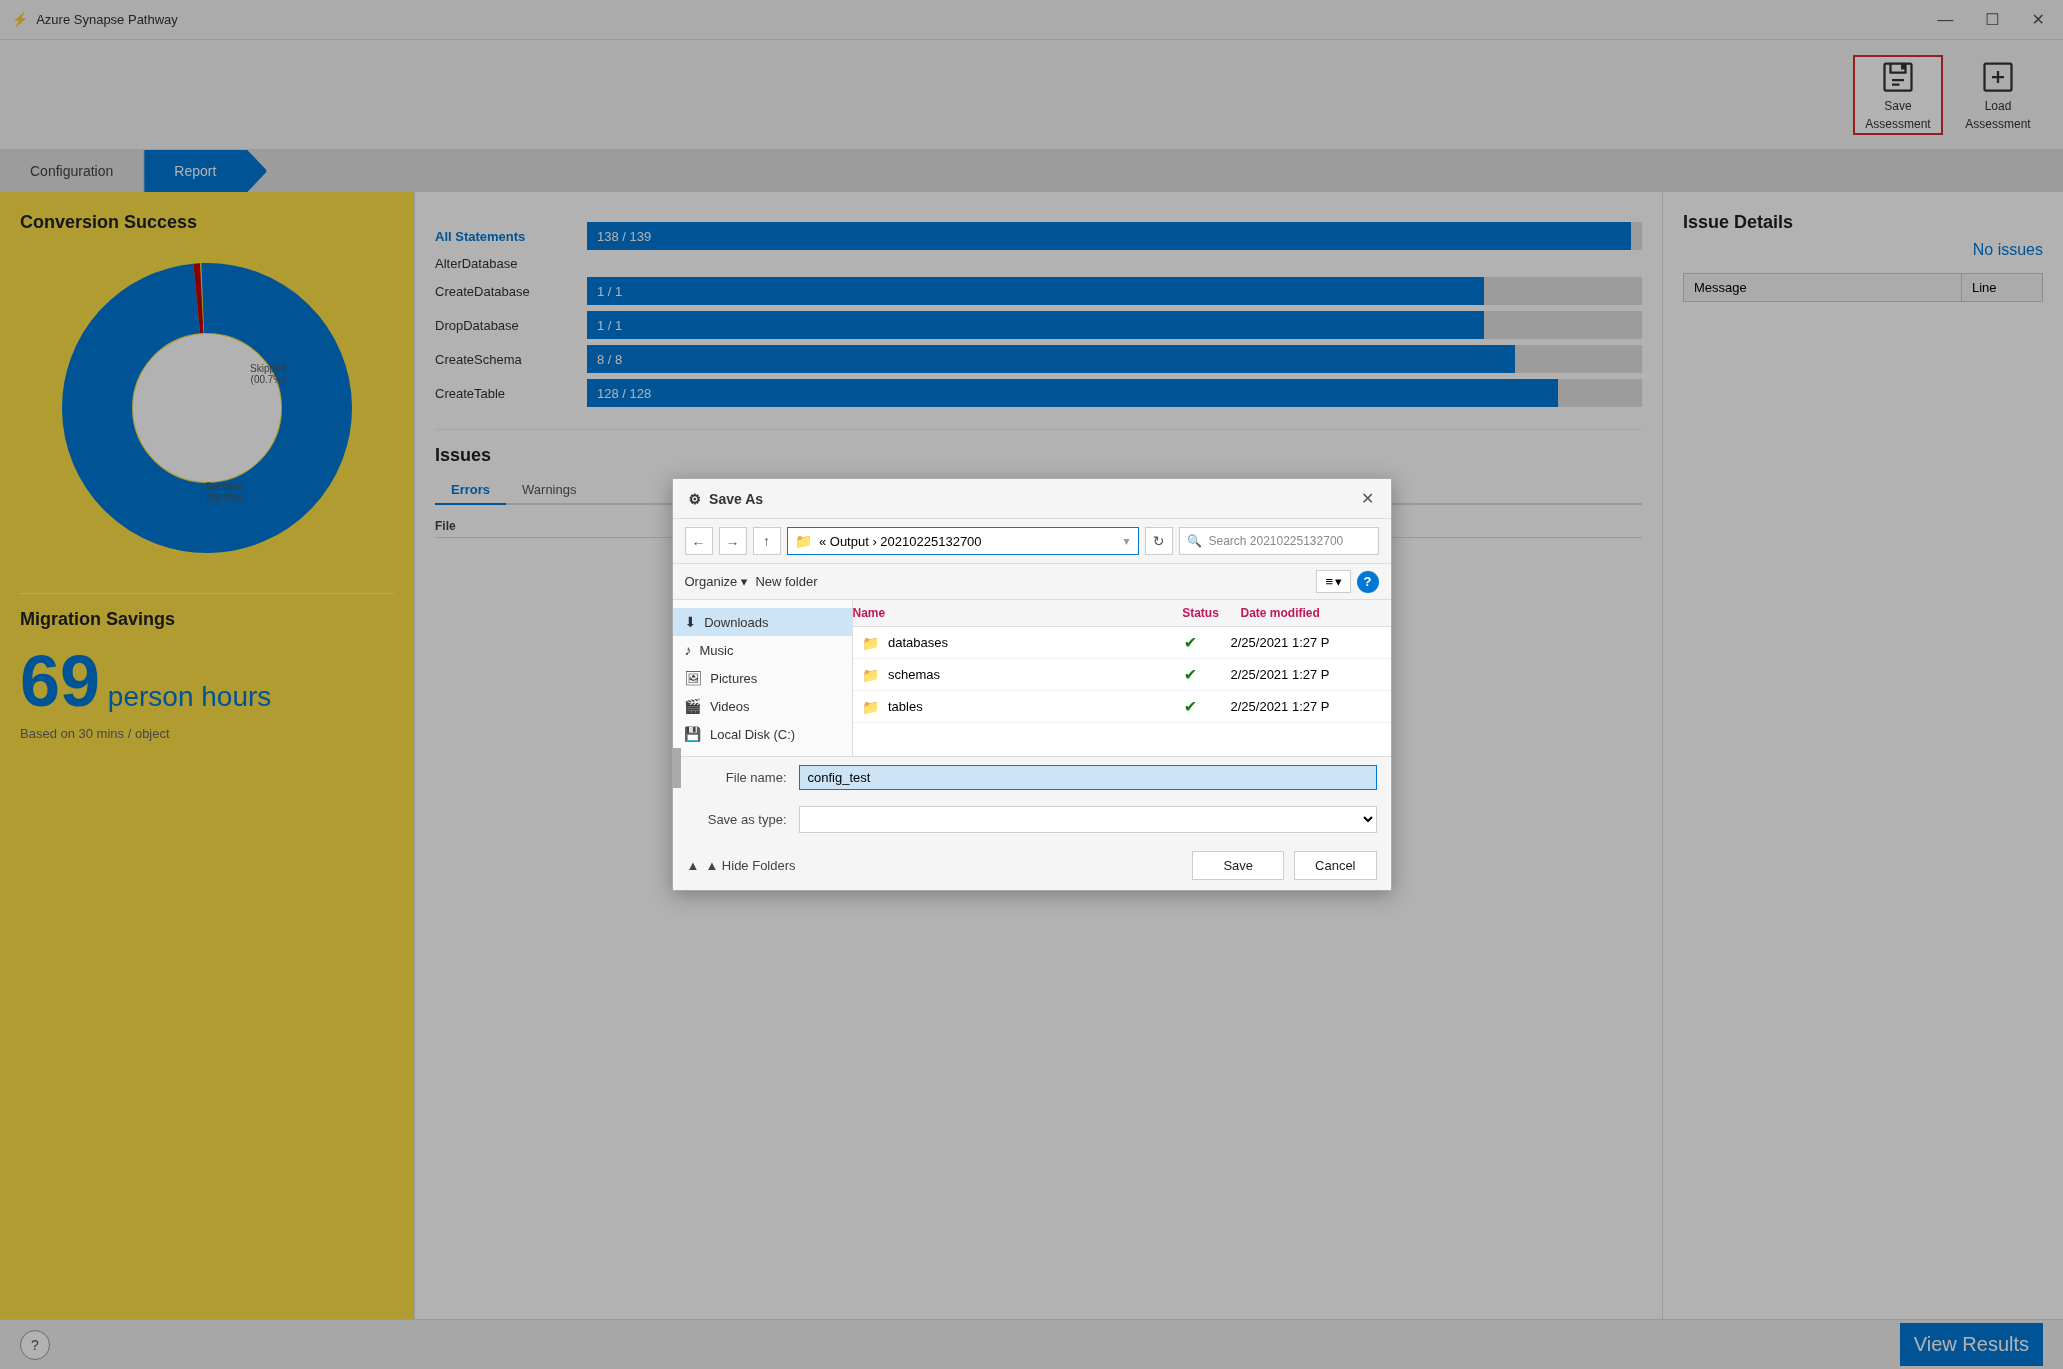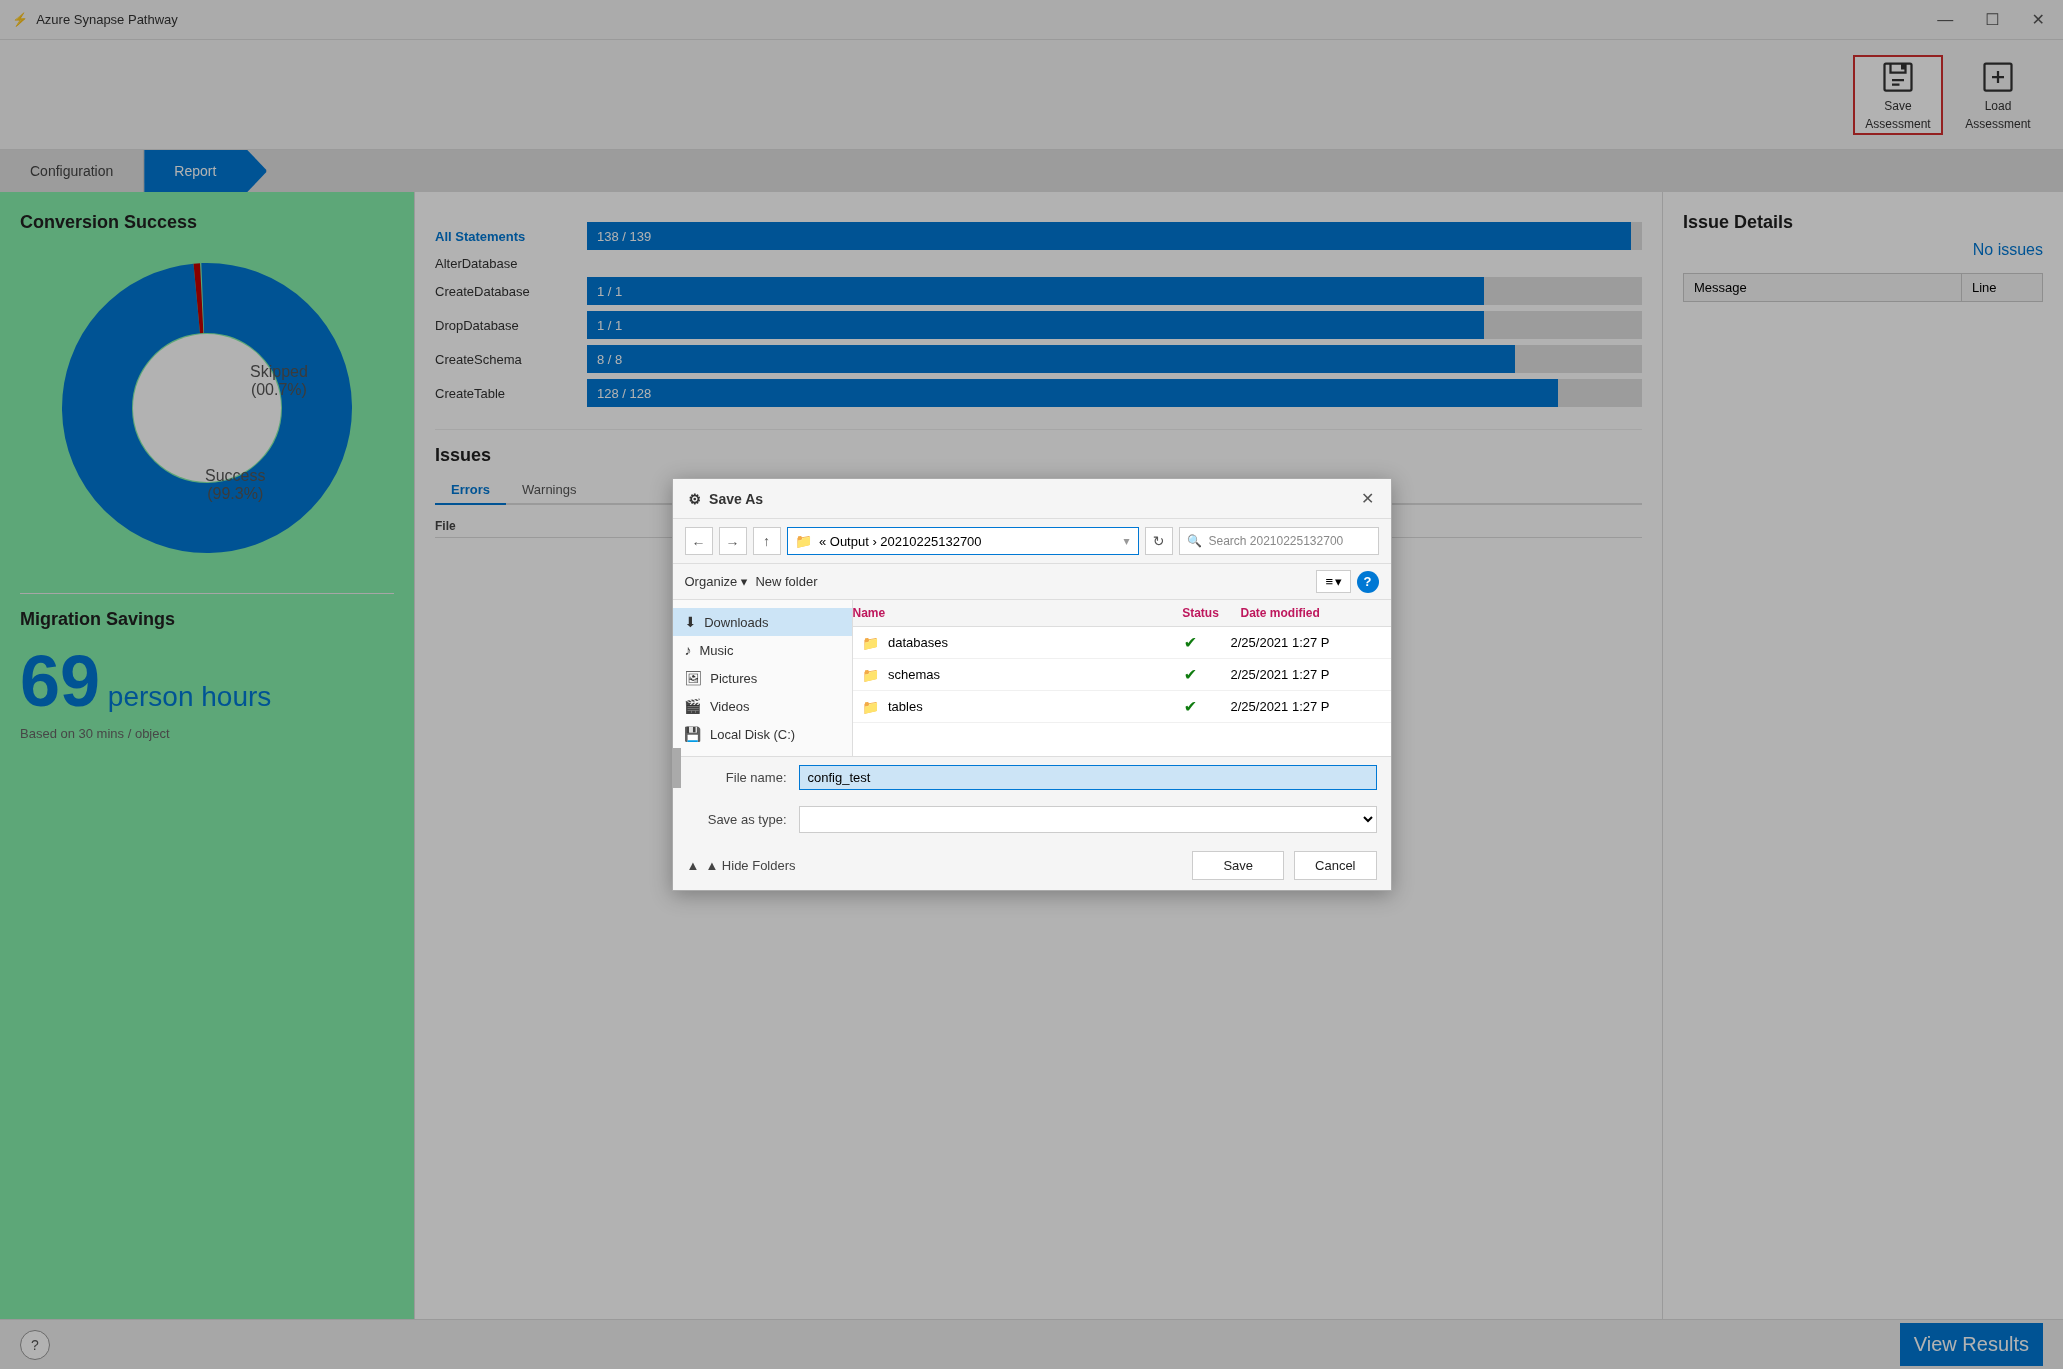--- a/index.html
+++ b/index.html
@@ -84,7 +84,7 @@
     .panel-left {
       width: 415px;
       border-right: 1px solid #ddd;
-      background: #86efac;
+      background: #fde047;
       padding: 20px;
       display: flex;
       flex-direction: column;

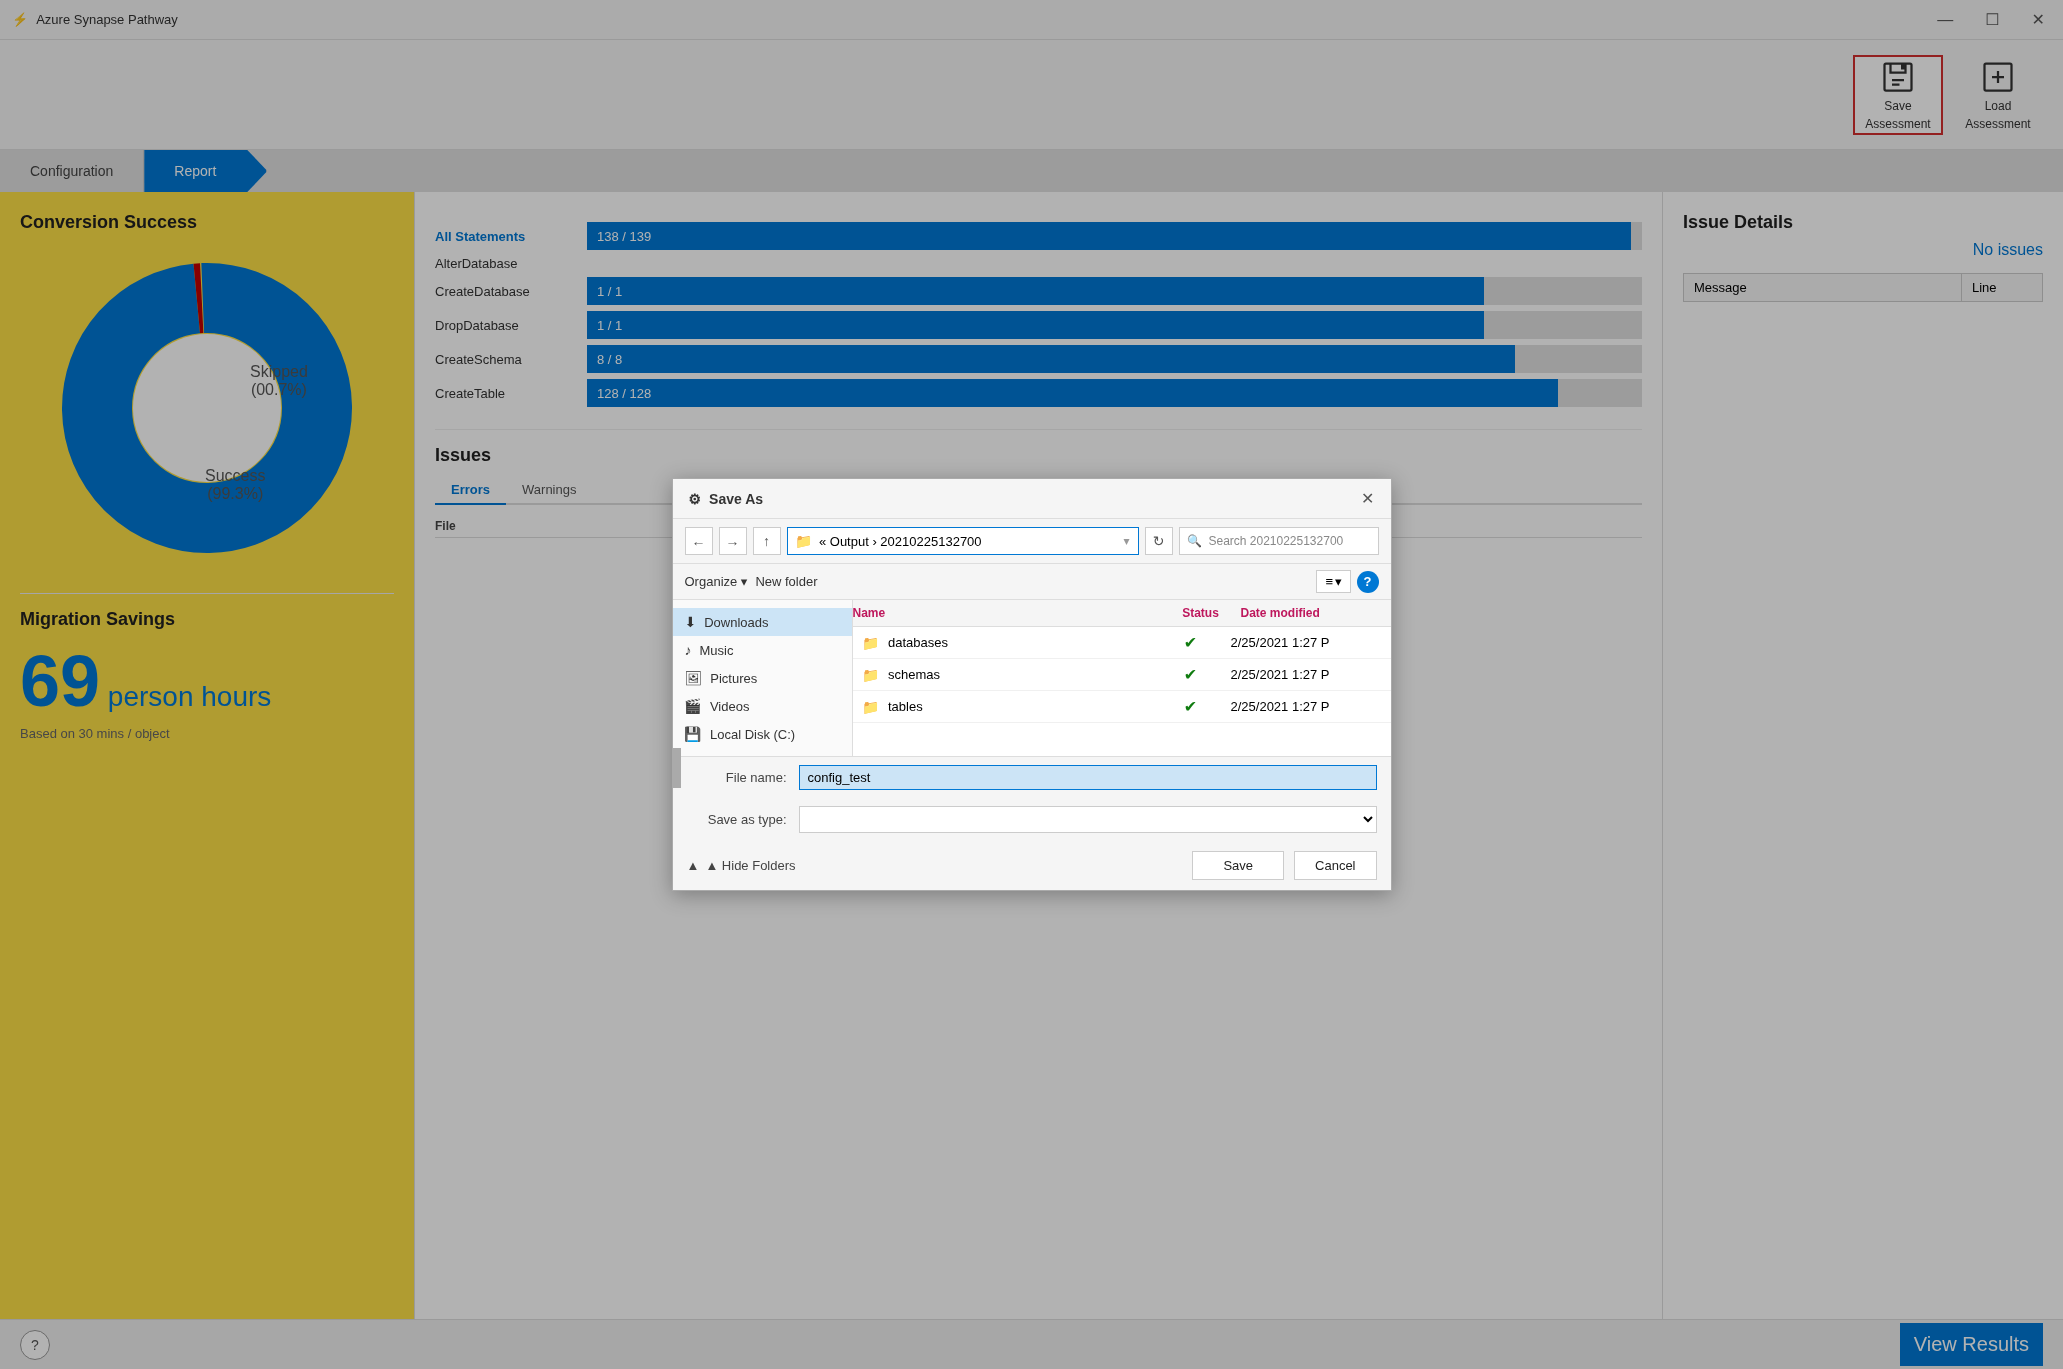--- a/index.html
+++ b/index.html
@@ -108,7 +108,7 @@
     .donut-label {
       position: absolute;
       text-align: center;
-      font-size: 16px;
+      font-size: 10px;
       color: #555;
       pointer-events: none;
     }

